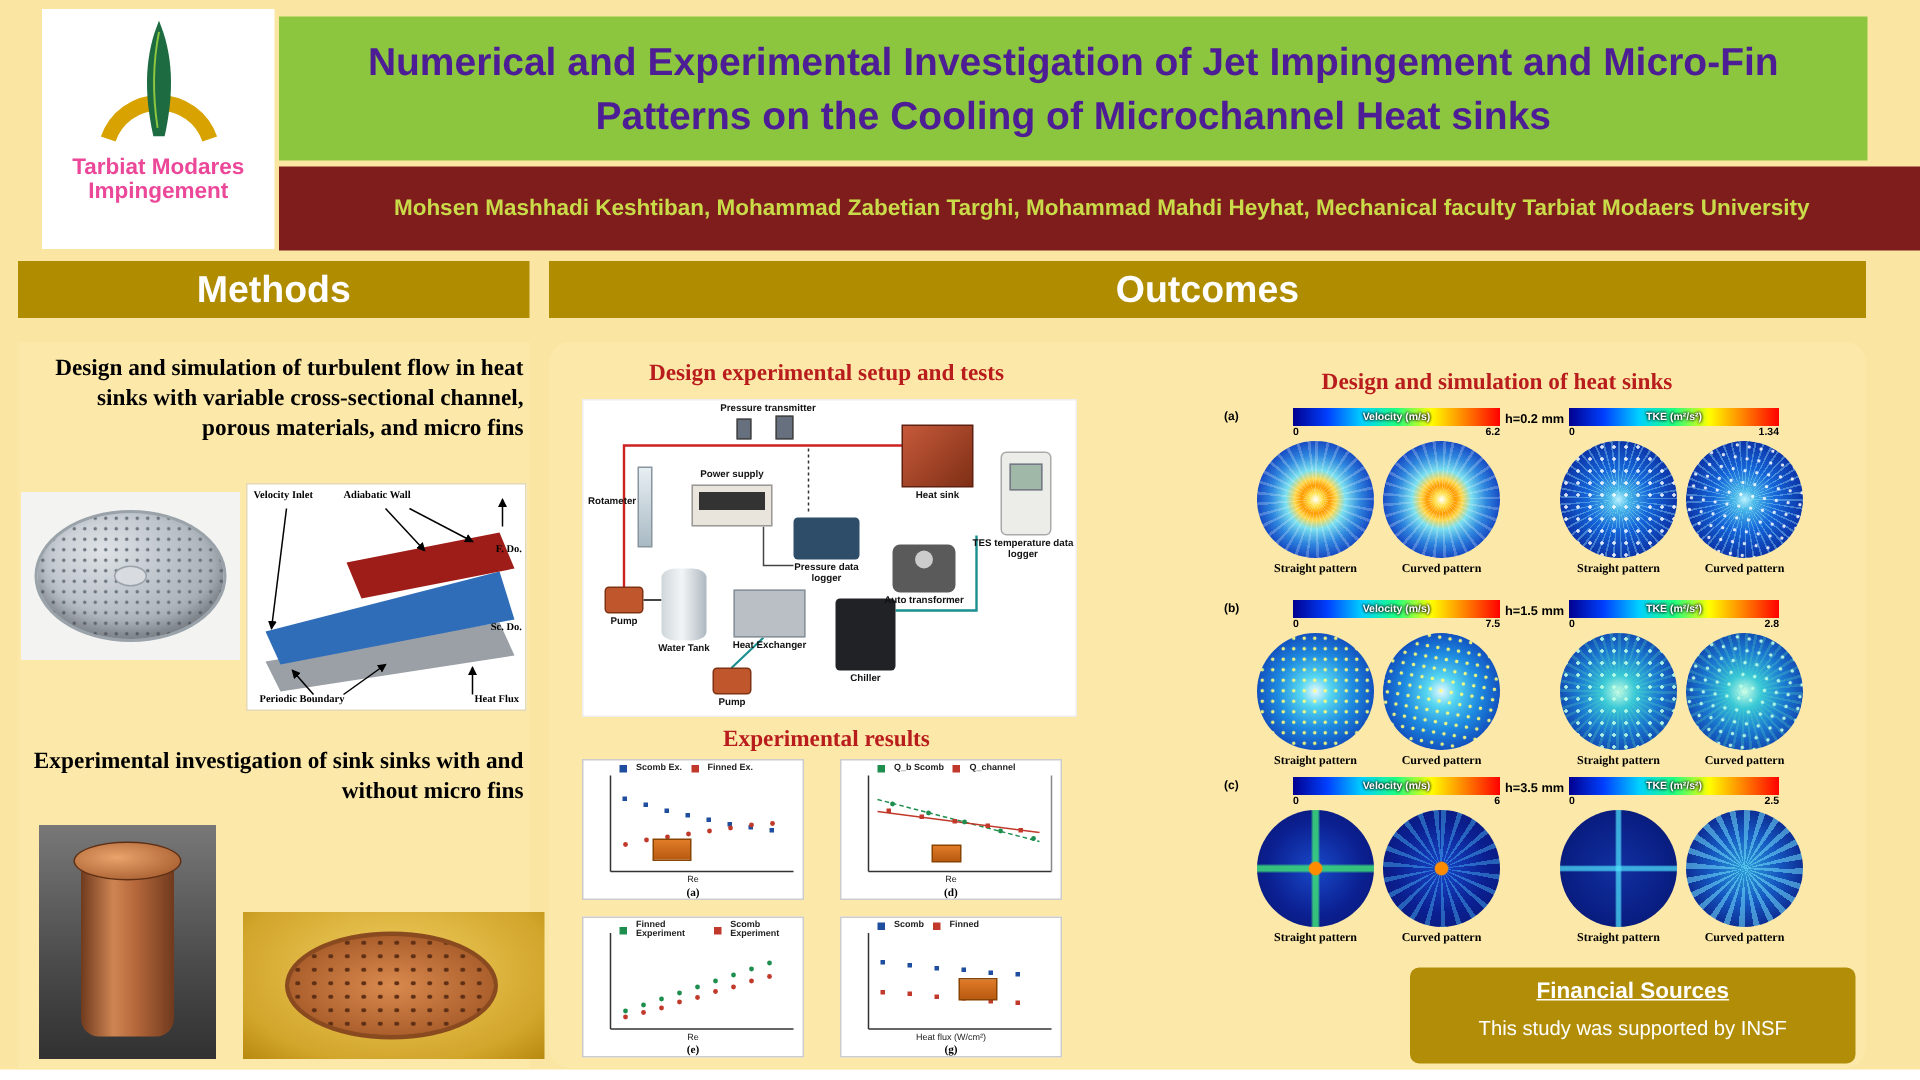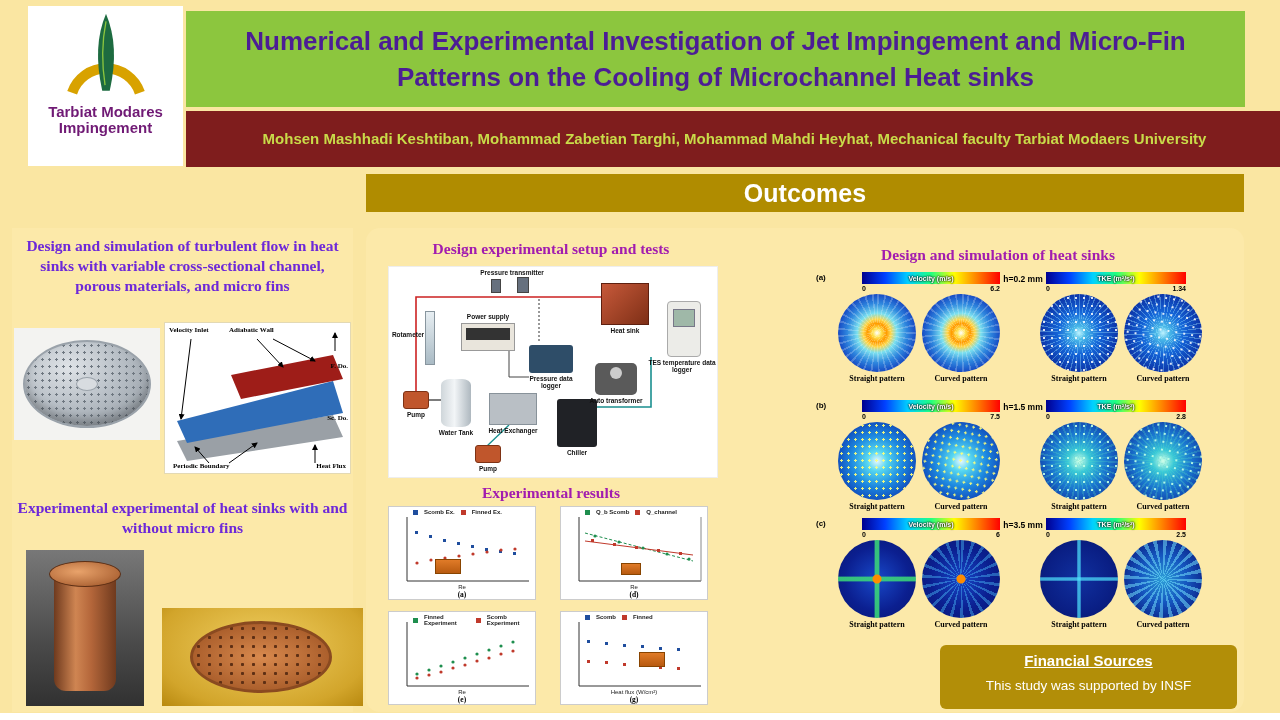--- a/index.html
+++ b/index.html
@@ -11,7 +11,7 @@
   
   .logo-box{position:absolute;left:28px;top:6px;width:155px;height:160px;background:#fff;
             display:flex;flex-direction:column;align-items:center;padding-top:4px}
-  .logo-text{font-size:15px;font-weight:700;color:#701a75;text-align:center;line-height:1.08}
+  .logo-text{font-size:15px;font-weight:700;color:#ec4899;text-align:center;line-height:1.08}
   .title-bar{position:absolute;left:186px;top:11px;width:1059px;height:96px;background:#8CC63E;
              display:flex;align-items:center;justify-content:center;padding:0 30px}
   .title-bar h1{font-size:26px;font-weight:700;color:#4c1d95;text-align:center;line-height:1.4}

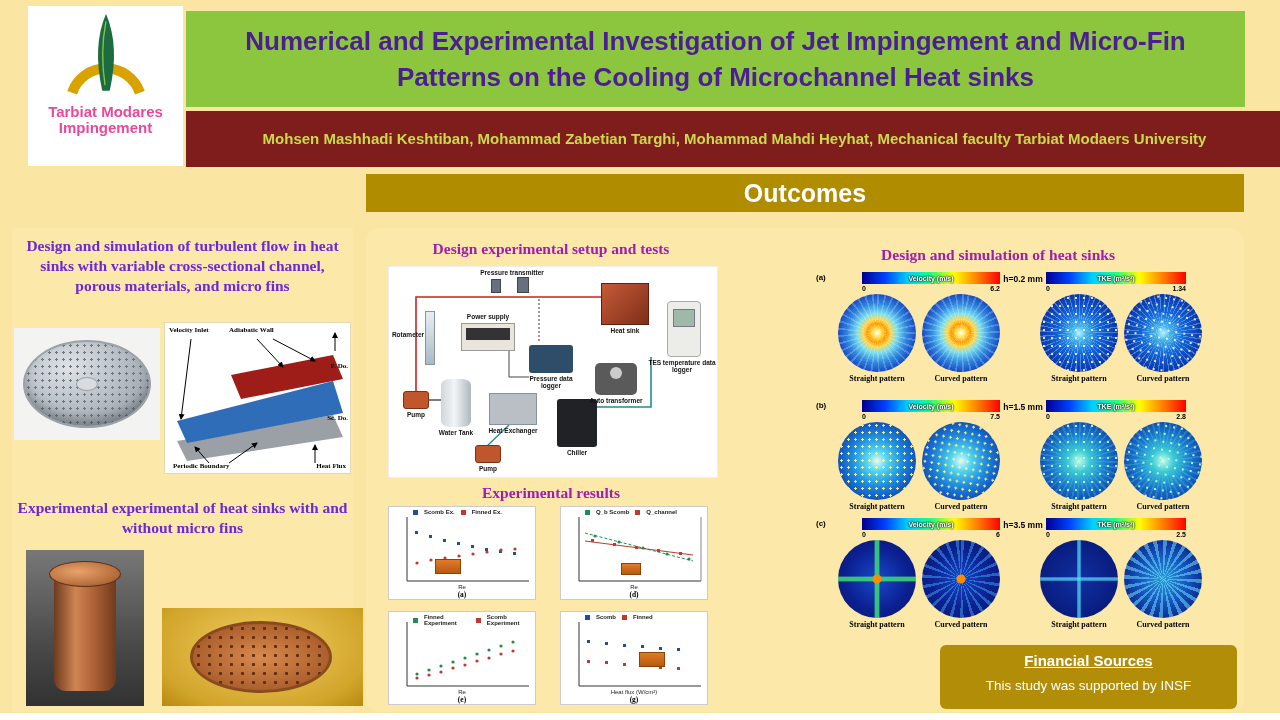--- a/index.html
+++ b/index.html
@@ -185,6 +185,9 @@
     <p>Mohsen Mashhadi Keshtiban, Mohammad Zabetian Targhi, Mohammad Mahdi Heyhat, Mechanical faculty Tarbiat Modaers University</p>
   </div>
 
+  <div class="sec-head" id="methods-head">
+    <span>Methods</span>
+  </div>
   <div class="sec-head" id="outcomes-head">
     <span>Outcomes</span>
   </div>

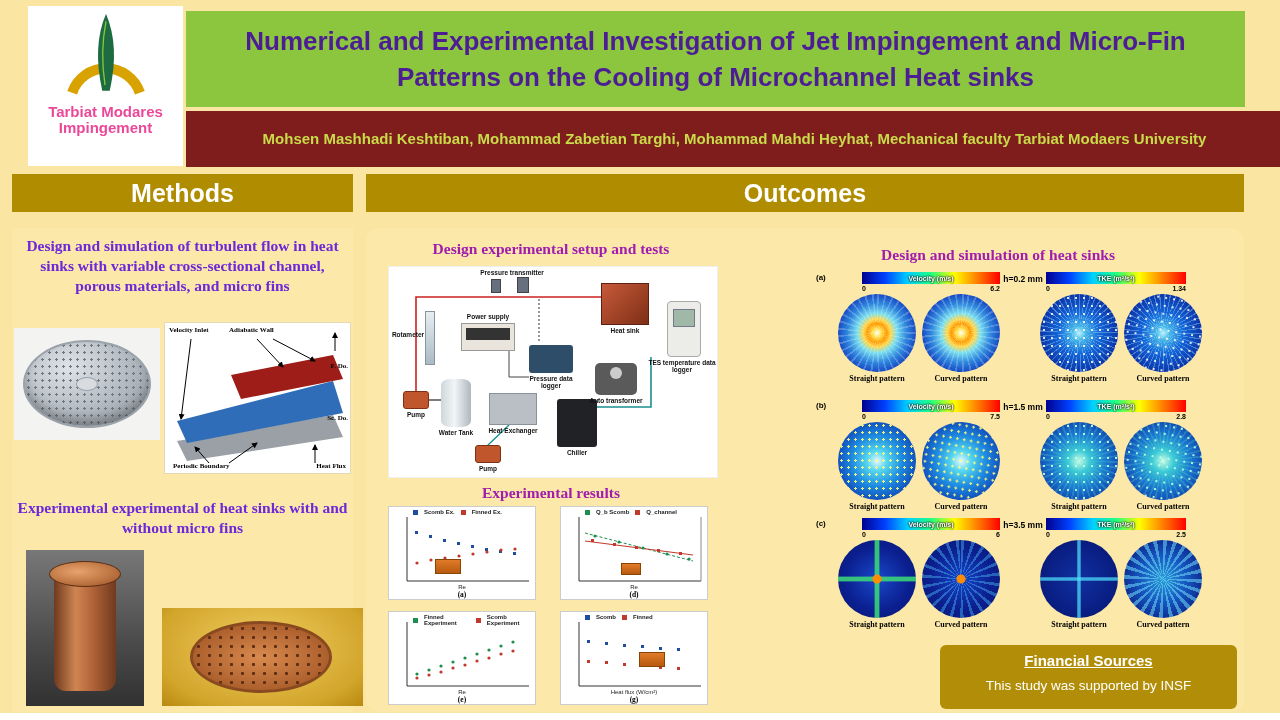--- a/index.html
+++ b/index.html
@@ -31,7 +31,7 @@
 
   
   .m-text{position:absolute;left:4px;right:4px;font-family:"Liberation Serif",serif;font-weight:700;
-          font-size:15.5px;color:#6d28d9;text-align:center;line-height:1.28}
+          font-size:15.5px;color:#000000;text-align:right;line-height:1.28}
   #m-text1{top:8px}
   #m-text2{top:270px}
   .cad-box{position:absolute;left:2px;top:100px;width:146px;height:112px;background:#f3f3f1;

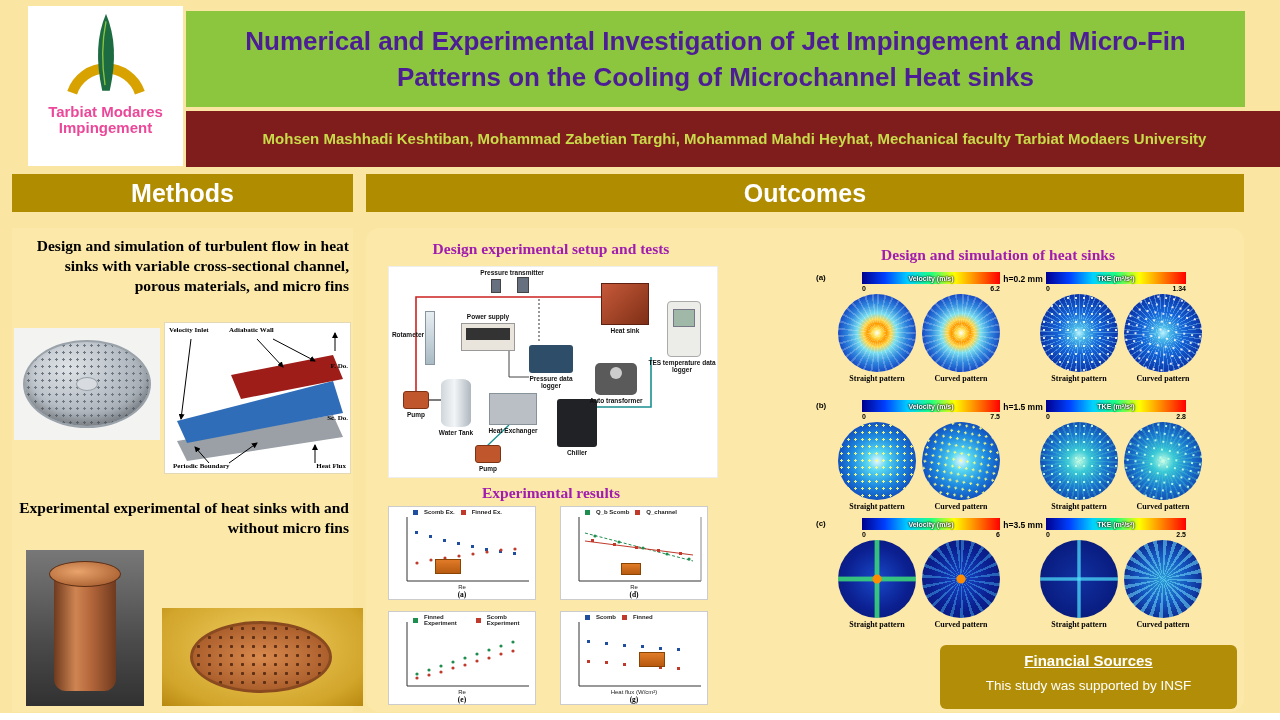--- a/index.html
+++ b/index.html
@@ -60,7 +60,7 @@
             background-size:11px 9px,auto;border:3px solid #8a4a20}
 
   
-  .o-title{position:absolute;font-family:"Liberation Serif",serif;font-weight:700;font-size:15.5px;color:#a21caf;text-align:center}
+  .o-title{position:absolute;font-family:"Liberation Serif",serif;font-weight:700;font-size:15.5px;color:#b91c1c;text-align:center}
   #setup-title{left:20px;top:12px;width:330px}
   #results-title{left:20px;top:256px;width:330px}
   #sim-title{left:400px;top:18px;width:464px}

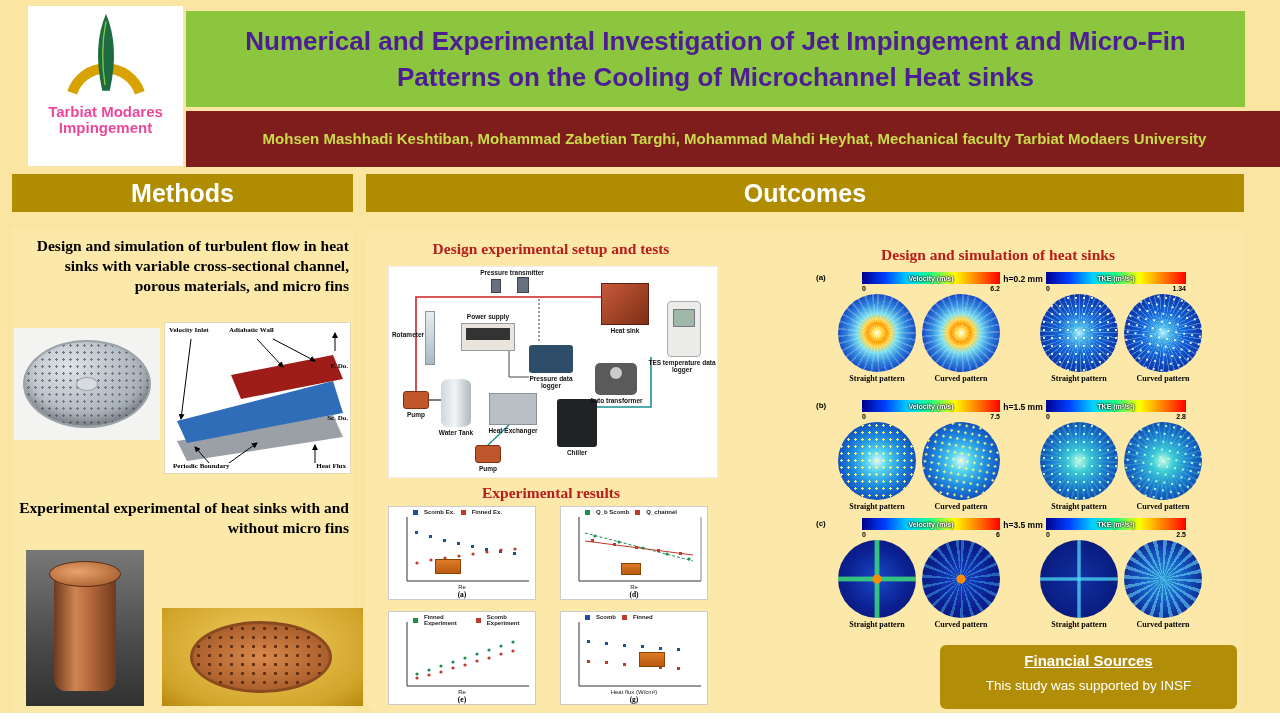--- a/index.html
+++ b/index.html
@@ -227,7 +227,7 @@
       <span class="sch-label" style="right:2px;top:92px">Sc. Do.</span>
     </div>
 
-    <p class="m-text" id="m-text2">Experimental experimental of heat sinks with and without micro fins</p>
+    <p class="m-text" id="m-text2">Experimental investigation of sink sinks with and without micro fins</p>
 
     <div class="photo1">
       <div class="copper-cyl">

